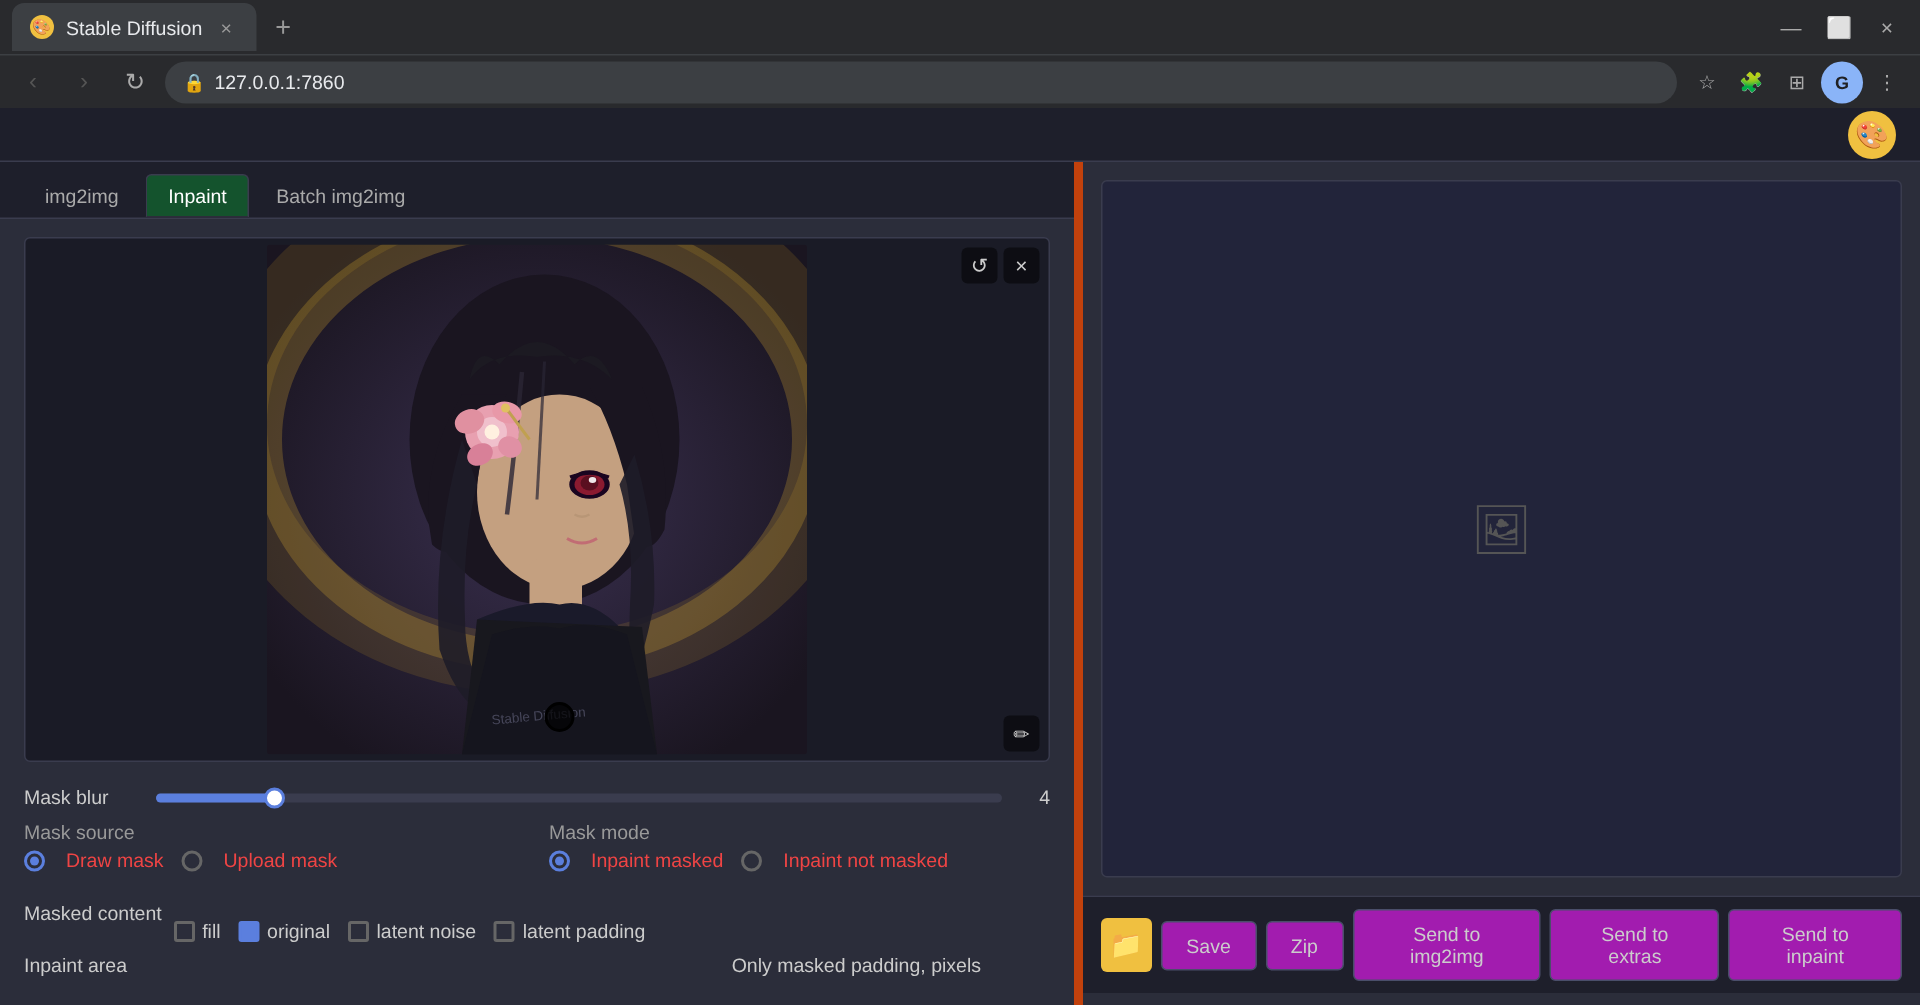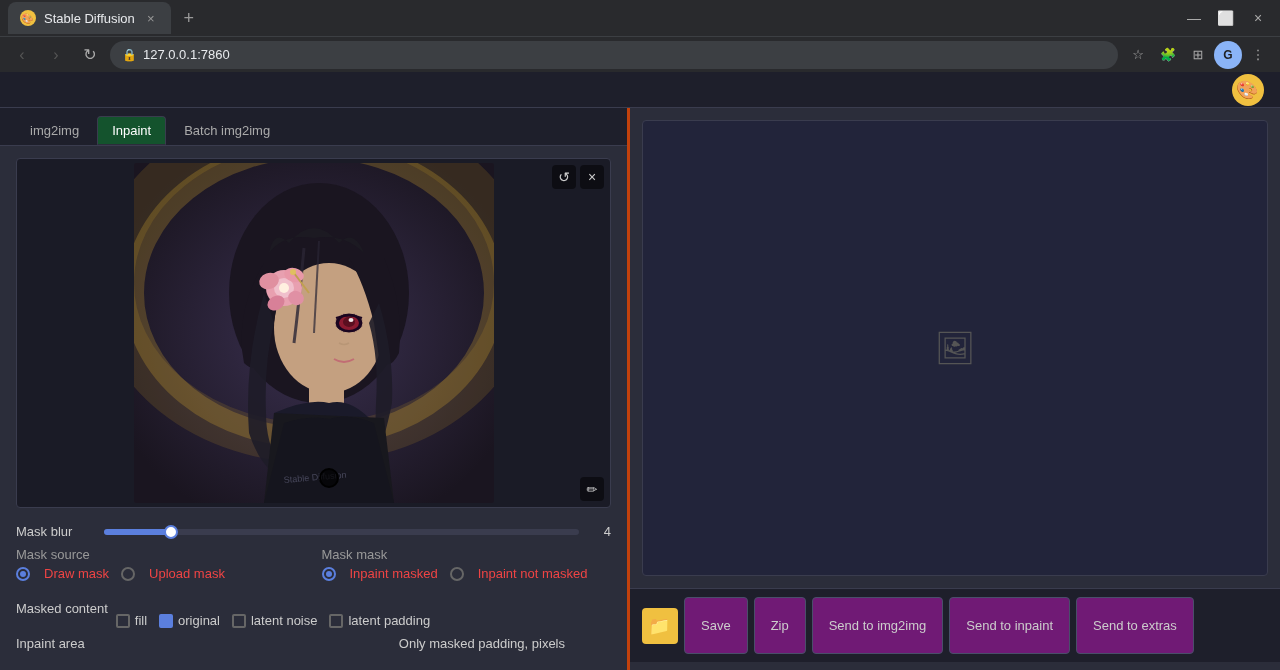--- a/index.html
+++ b/index.html
@@ -159,11 +159,11 @@
 
     
     .left-panel {
-      width: 630px;
+      width: 722px;
       background: #2b2d3a;
       display: flex;
       flex-direction: column;
-      border-right: 3px solid #c2410c;
+      border-right: 6px solid #c2410c;
     }
 
     .tabs-row {

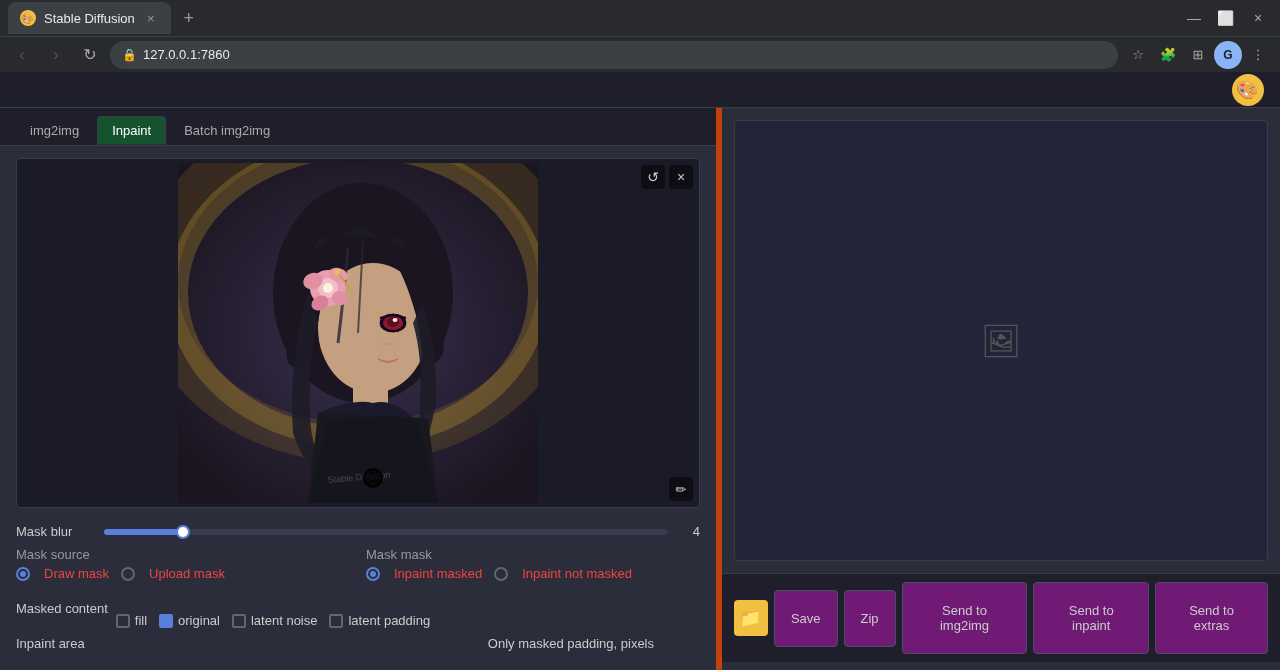--- a/index.html
+++ b/index.html
@@ -585,7 +585,7 @@
           </div>
 
           <div class="col-half">
-            <div class="section-label">Mask mask</div>
+            <div class="section-label">Mask mode</div>
             <div class="radio-group">
               <label class="radio-item">
                 <div class="radio-circle checked"></div>

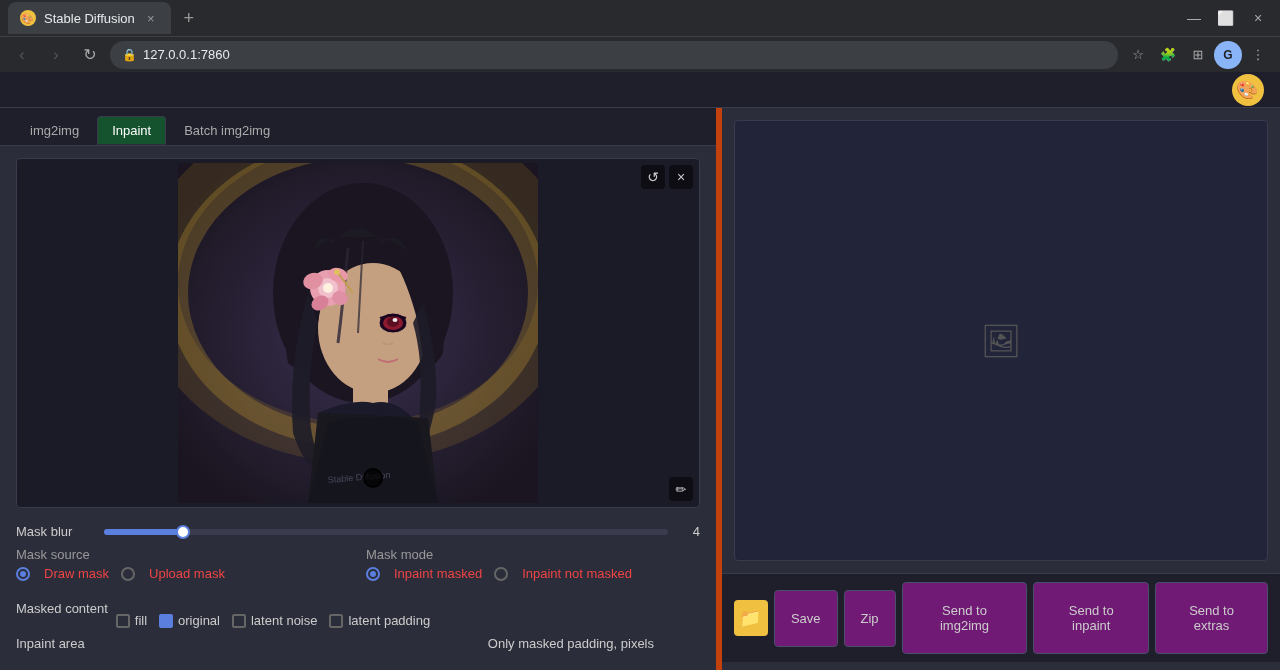--- a/index.html
+++ b/index.html
@@ -404,8 +404,8 @@
     }
 
     .action-btn {
-      padding: 20px 16px;
-      background: #701a75;
+      padding: 8px 16px;
+      background: #a21caf;
       border: 1px solid #4a4e6a;
       border-radius: 4px;
       color: #ccc;

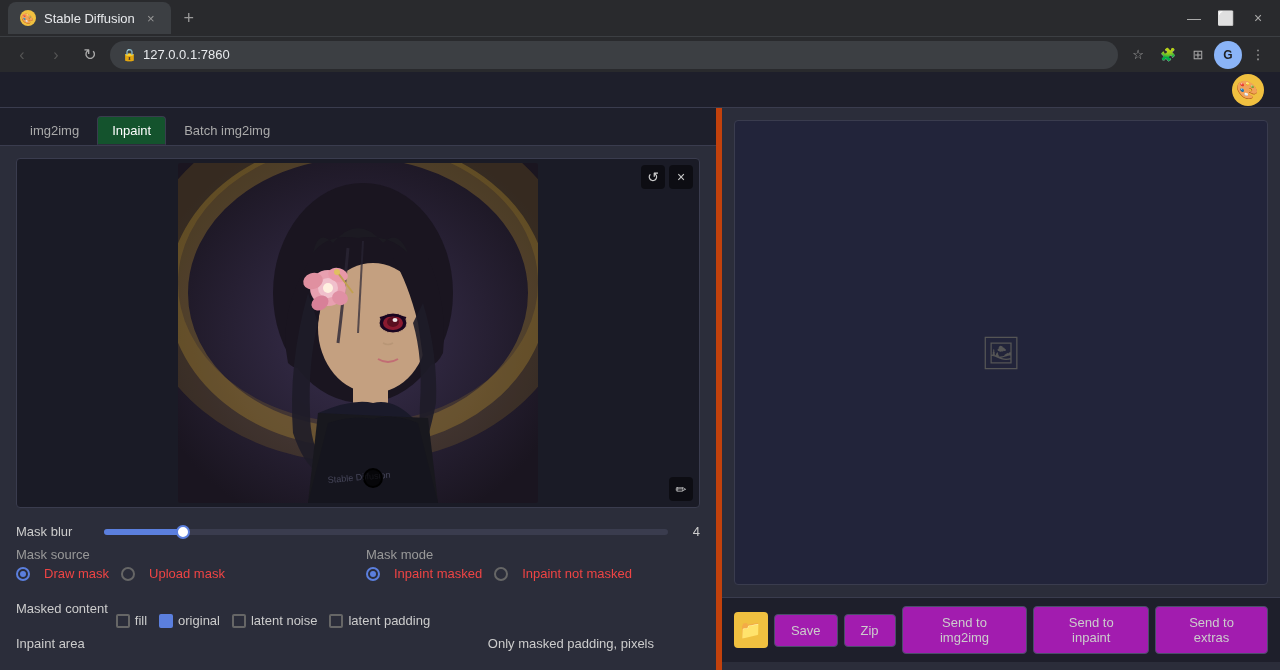--- a/index.html
+++ b/index.html
@@ -642,8 +642,8 @@
         <button class="action-btn">Save</button>
         <button class="action-btn">Zip</button>
         <button class="action-btn">Send to img2img</button>
+        <button class="action-btn">Send to extras</button>
         <button class="action-btn">Send to inpaint</button>
-        <button class="action-btn">Send to extras</button>
       </div>
     </div>
 

